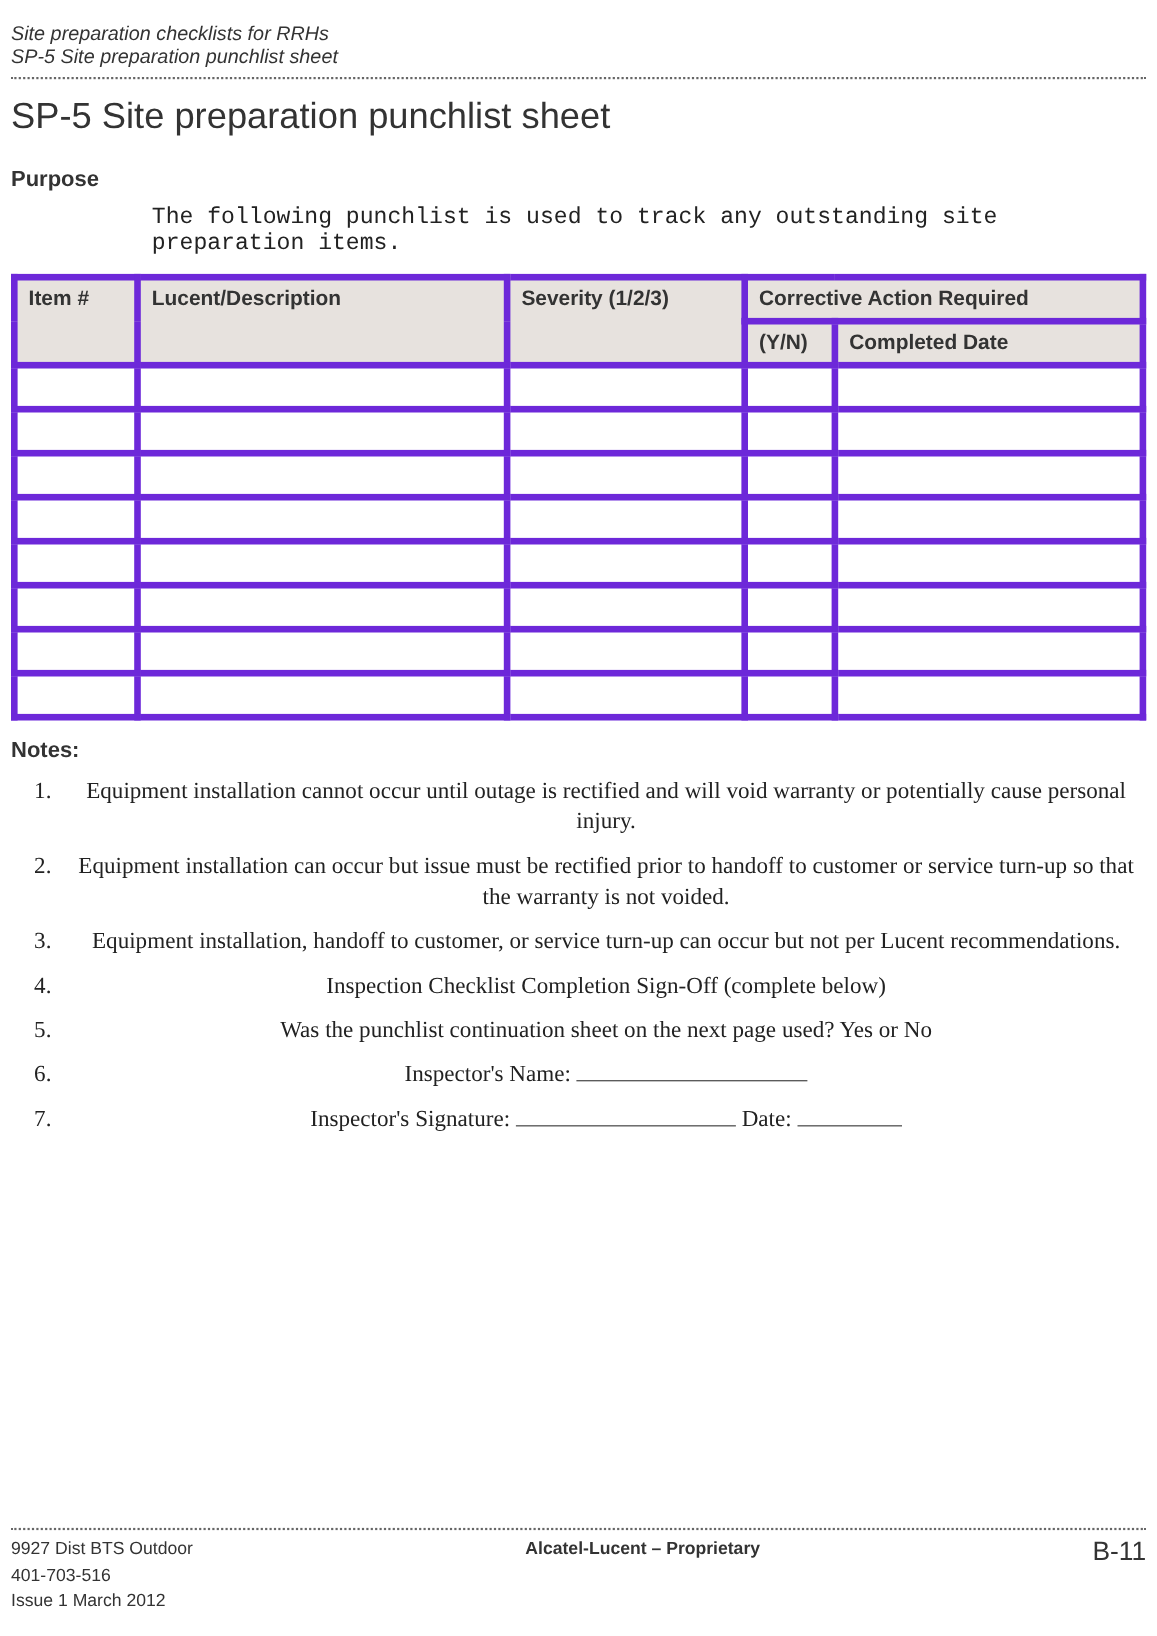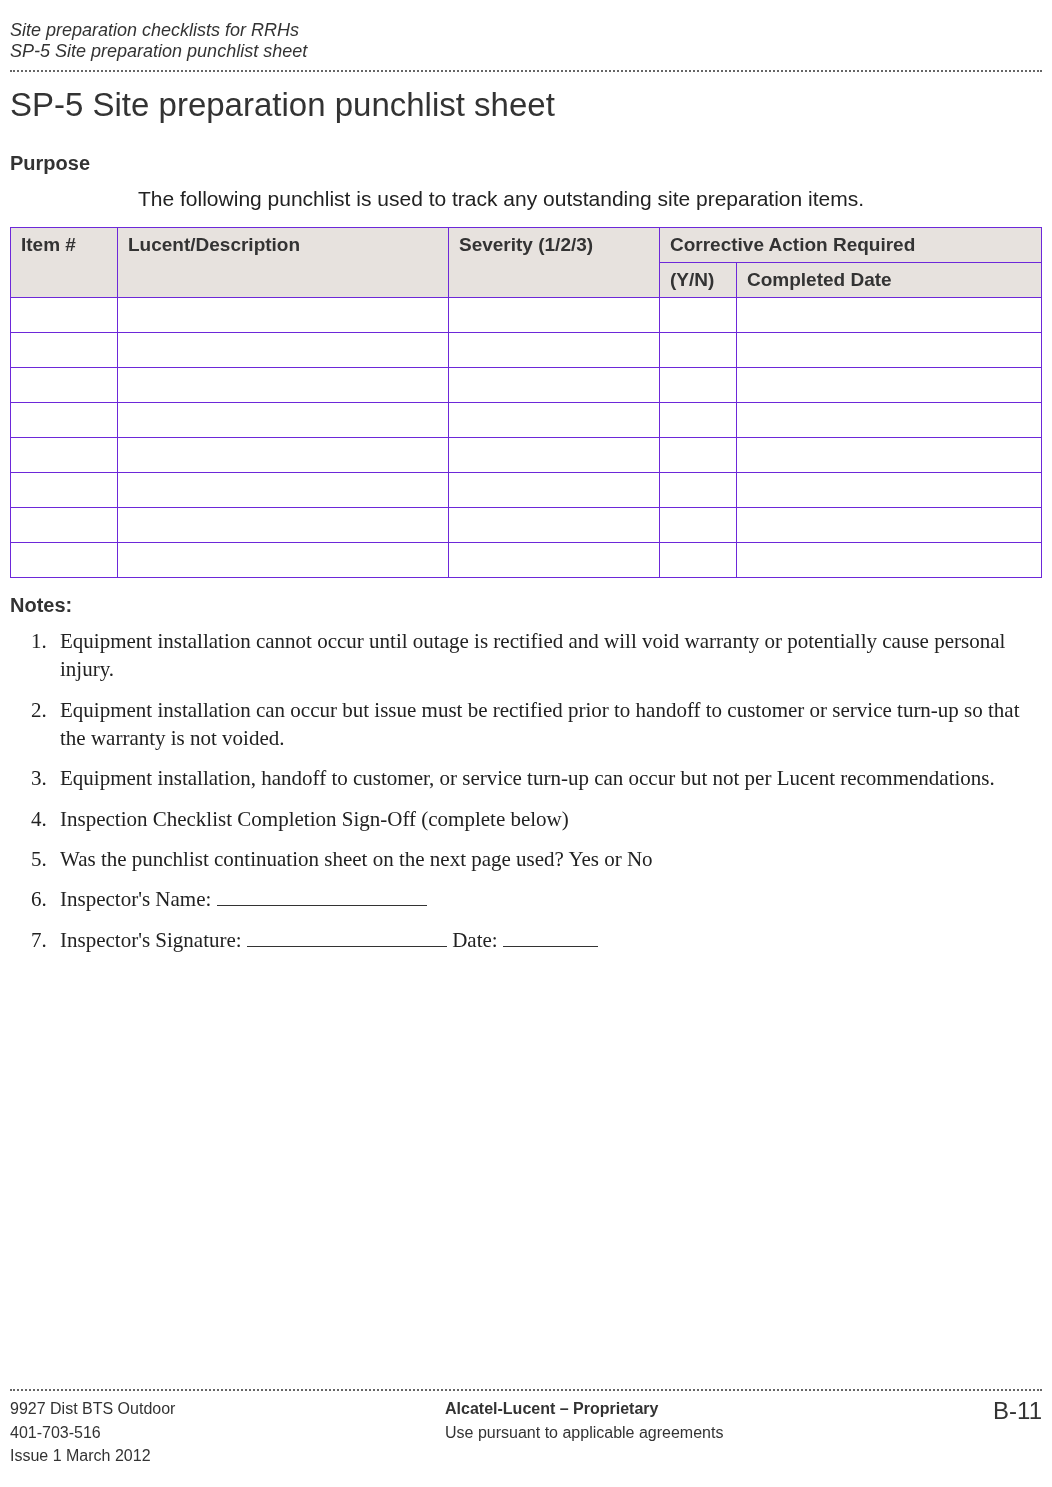--- a/index.html
+++ b/index.html
@@ -46,7 +46,7 @@
       margin: 0 0 12px 0;
     }
     .intro {
-      font-family: Liberation Sans, sans-serif;
+      font-family: Liberation Mono, monospace;
       font-size: 21px;
       margin: 0 0 16px 128px;
       color: #222;

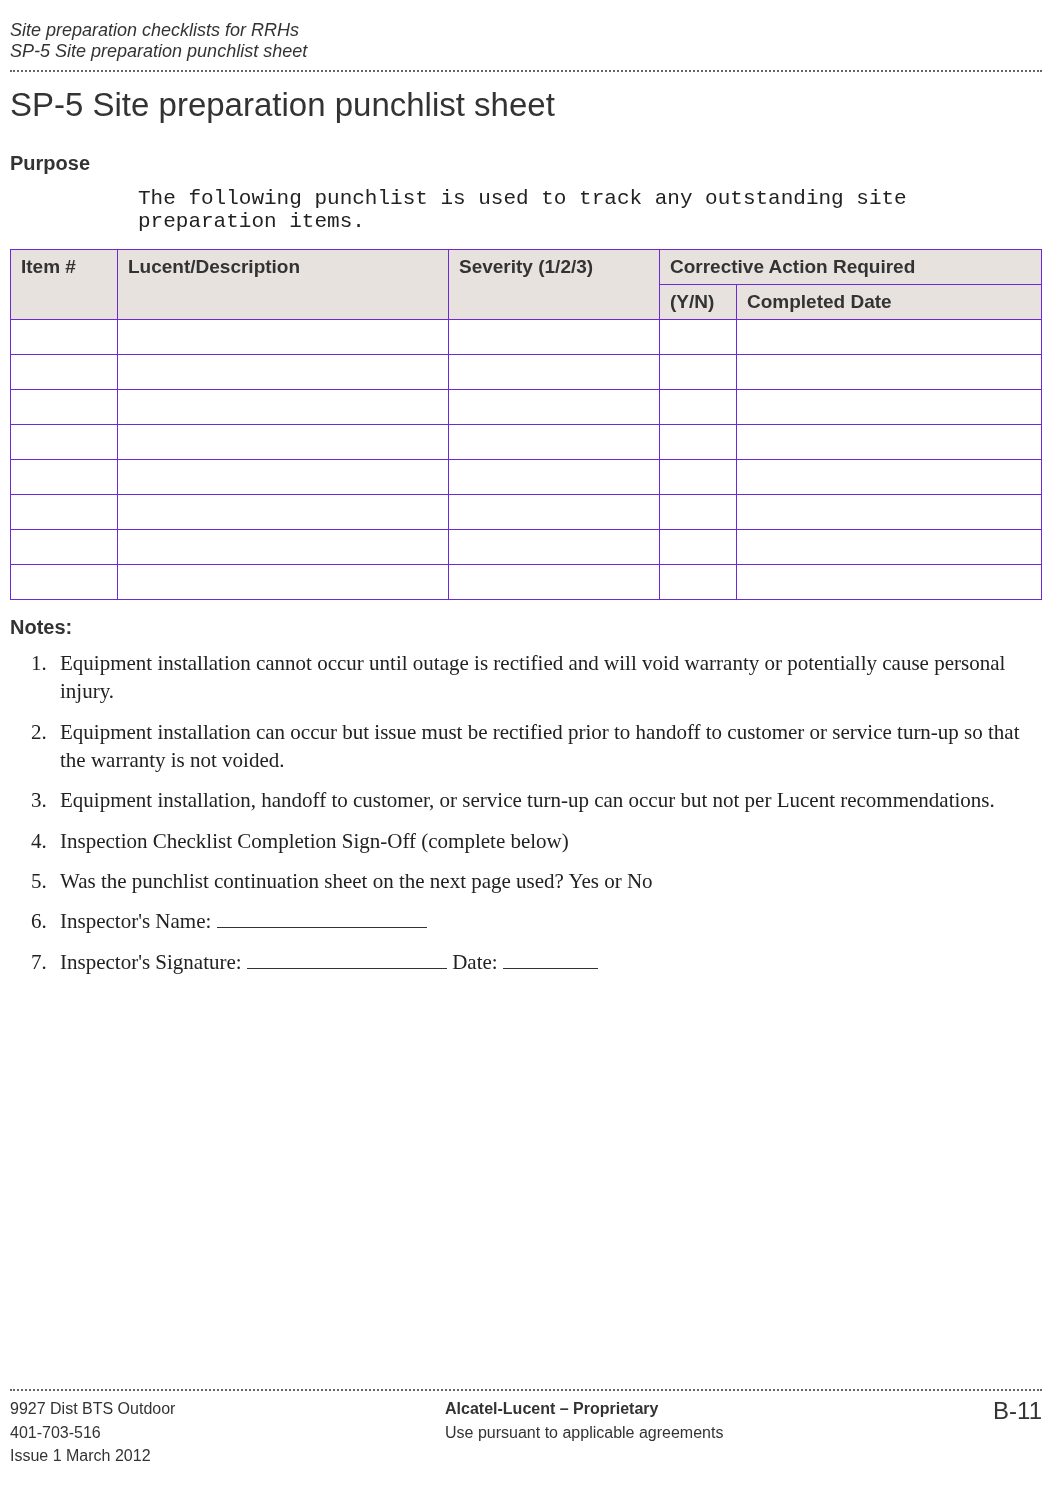--- a/index.html
+++ b/index.html
@@ -59,7 +59,7 @@
     }
     table.punchlist th,
     table.punchlist td {
-      border: 1px solid #6d28d9;
+      border: 6px solid #6d28d9;
       padding: 6px 10px;
       text-align: left;
       vertical-align: top;

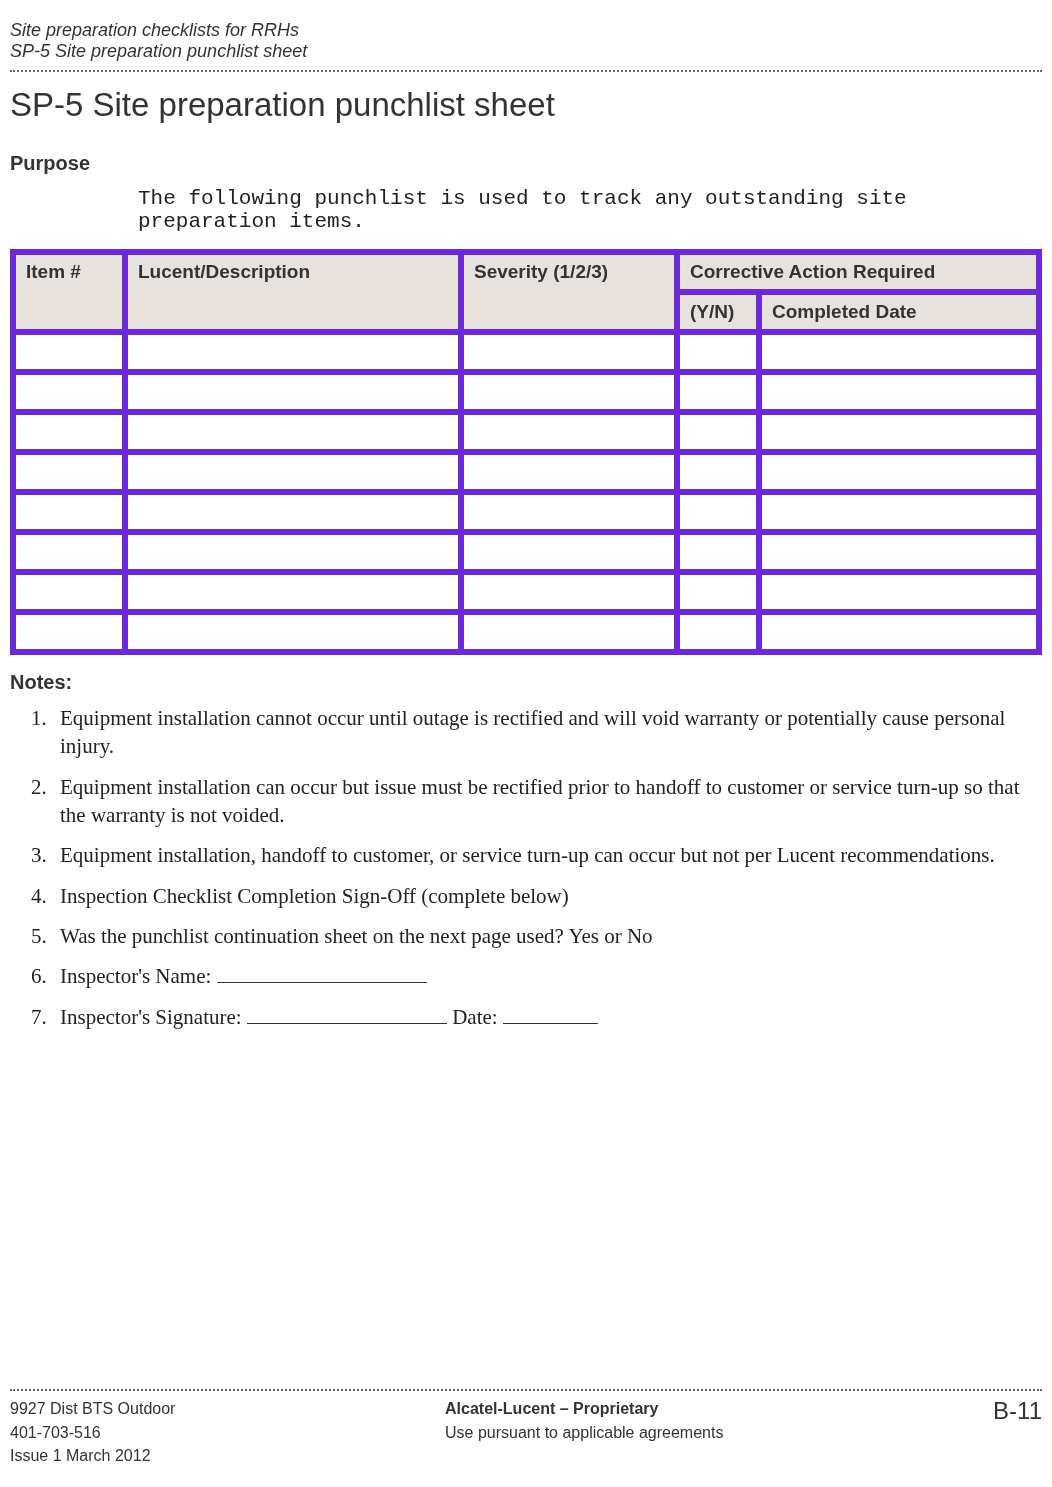--- a/index.html
+++ b/index.html
@@ -94,6 +94,7 @@
       margin-bottom: 12px;
       padding-left: 8px;
       line-height: 1.35;
+      text-align: center;
     }
     .blank-line {
       display: inline-block;

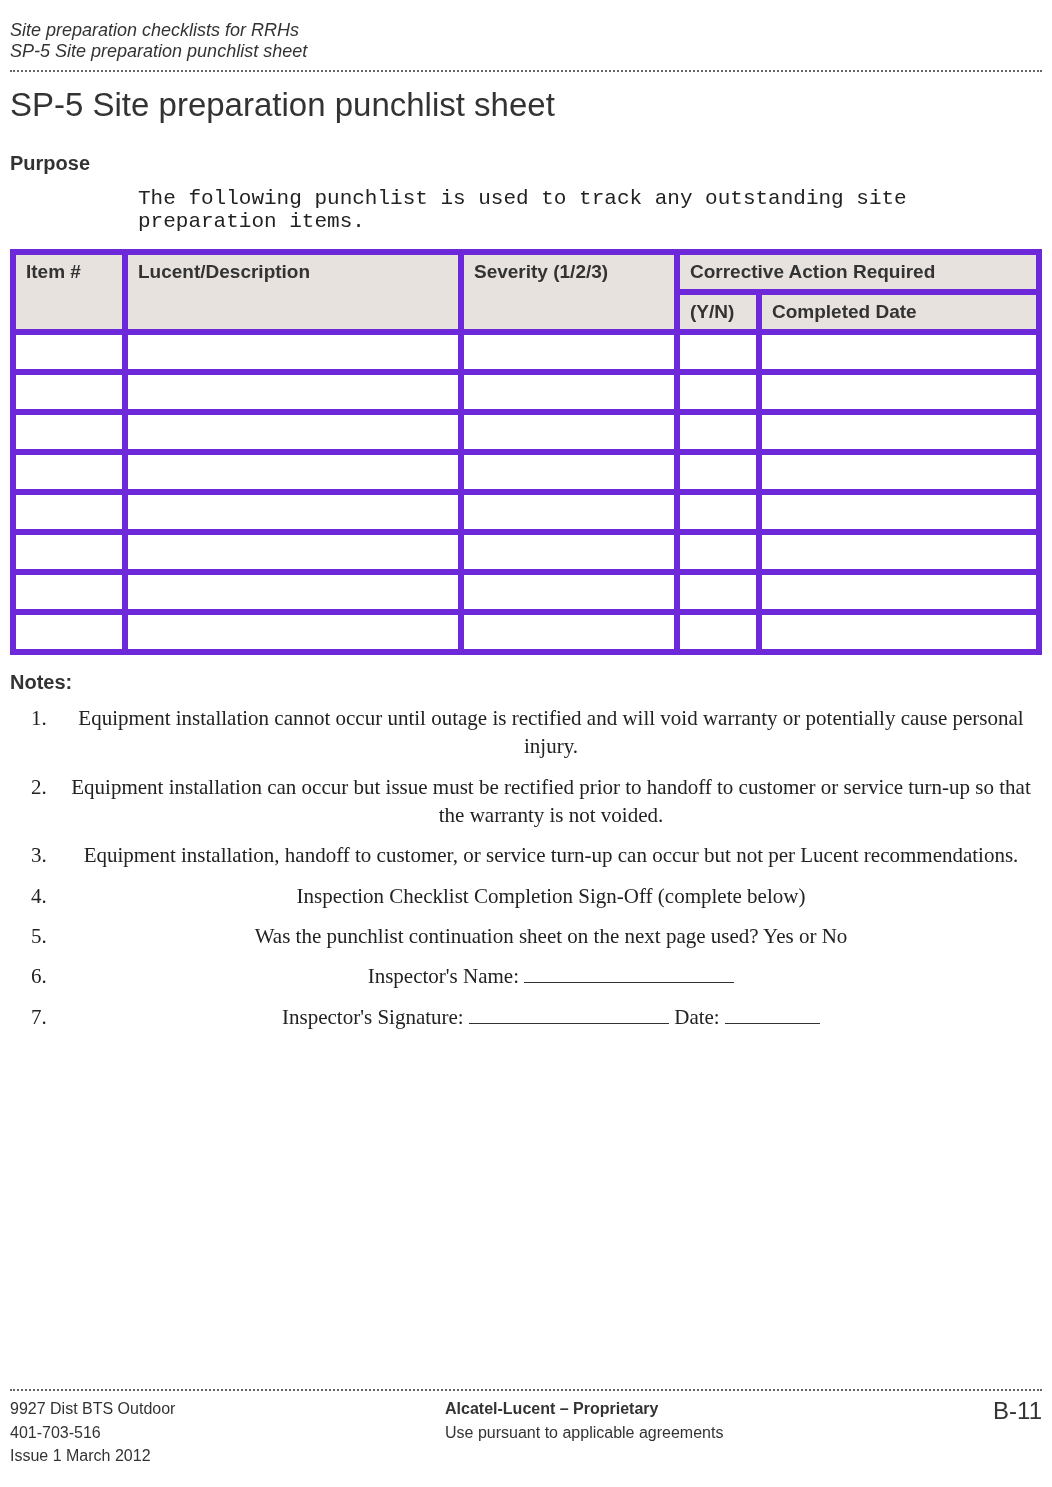--- a/index.html
+++ b/index.html
@@ -119,7 +119,7 @@
       color: #333;
     }
     .footer-left { text-align: left; line-height: 1.45; }
-    .footer-center { text-align: left; line-height: 1.45; }
+    .footer-center { text-align: right; line-height: 1.45; }
     .footer-right { text-align: right; font-size: 24px; }
     .footer-center .bold { font-weight: bold; }
   </style>

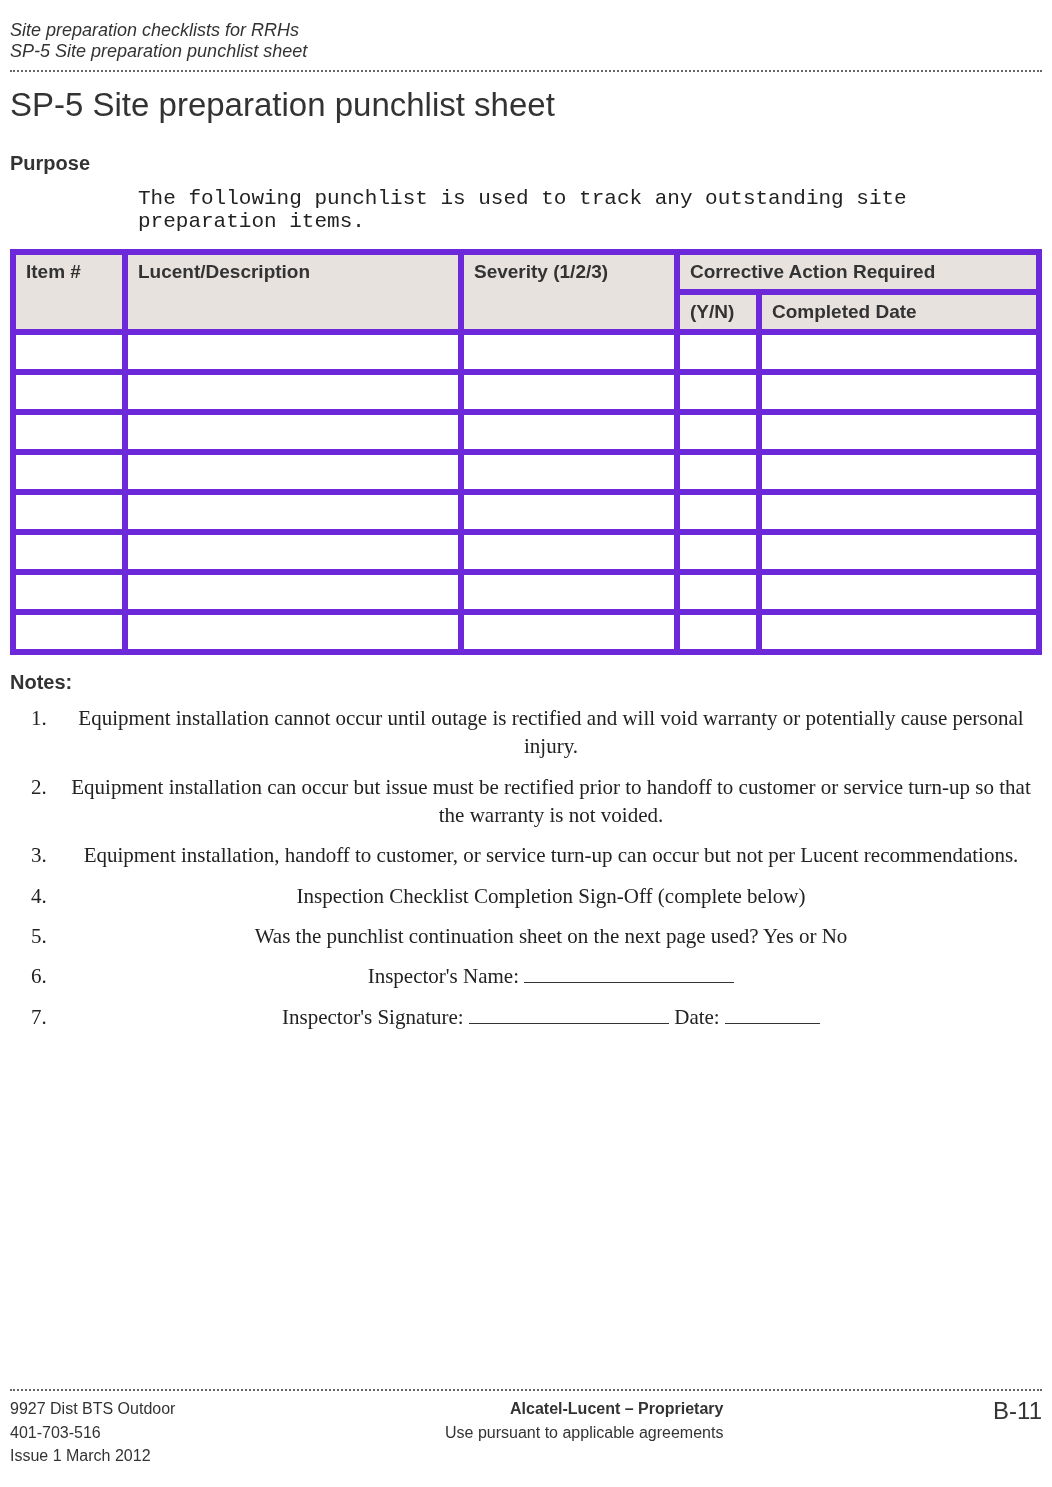--- a/index.html
+++ b/index.html
@@ -238,7 +238,6 @@
       </div>
       <div class="footer-center">
         <div class="bold">Alcatel-Lucent – Proprietary</div>
-        <div>Use pursuant to applicable agreements</div>
       </div>
       <div class="footer-right">B-11</div>
     </div>

